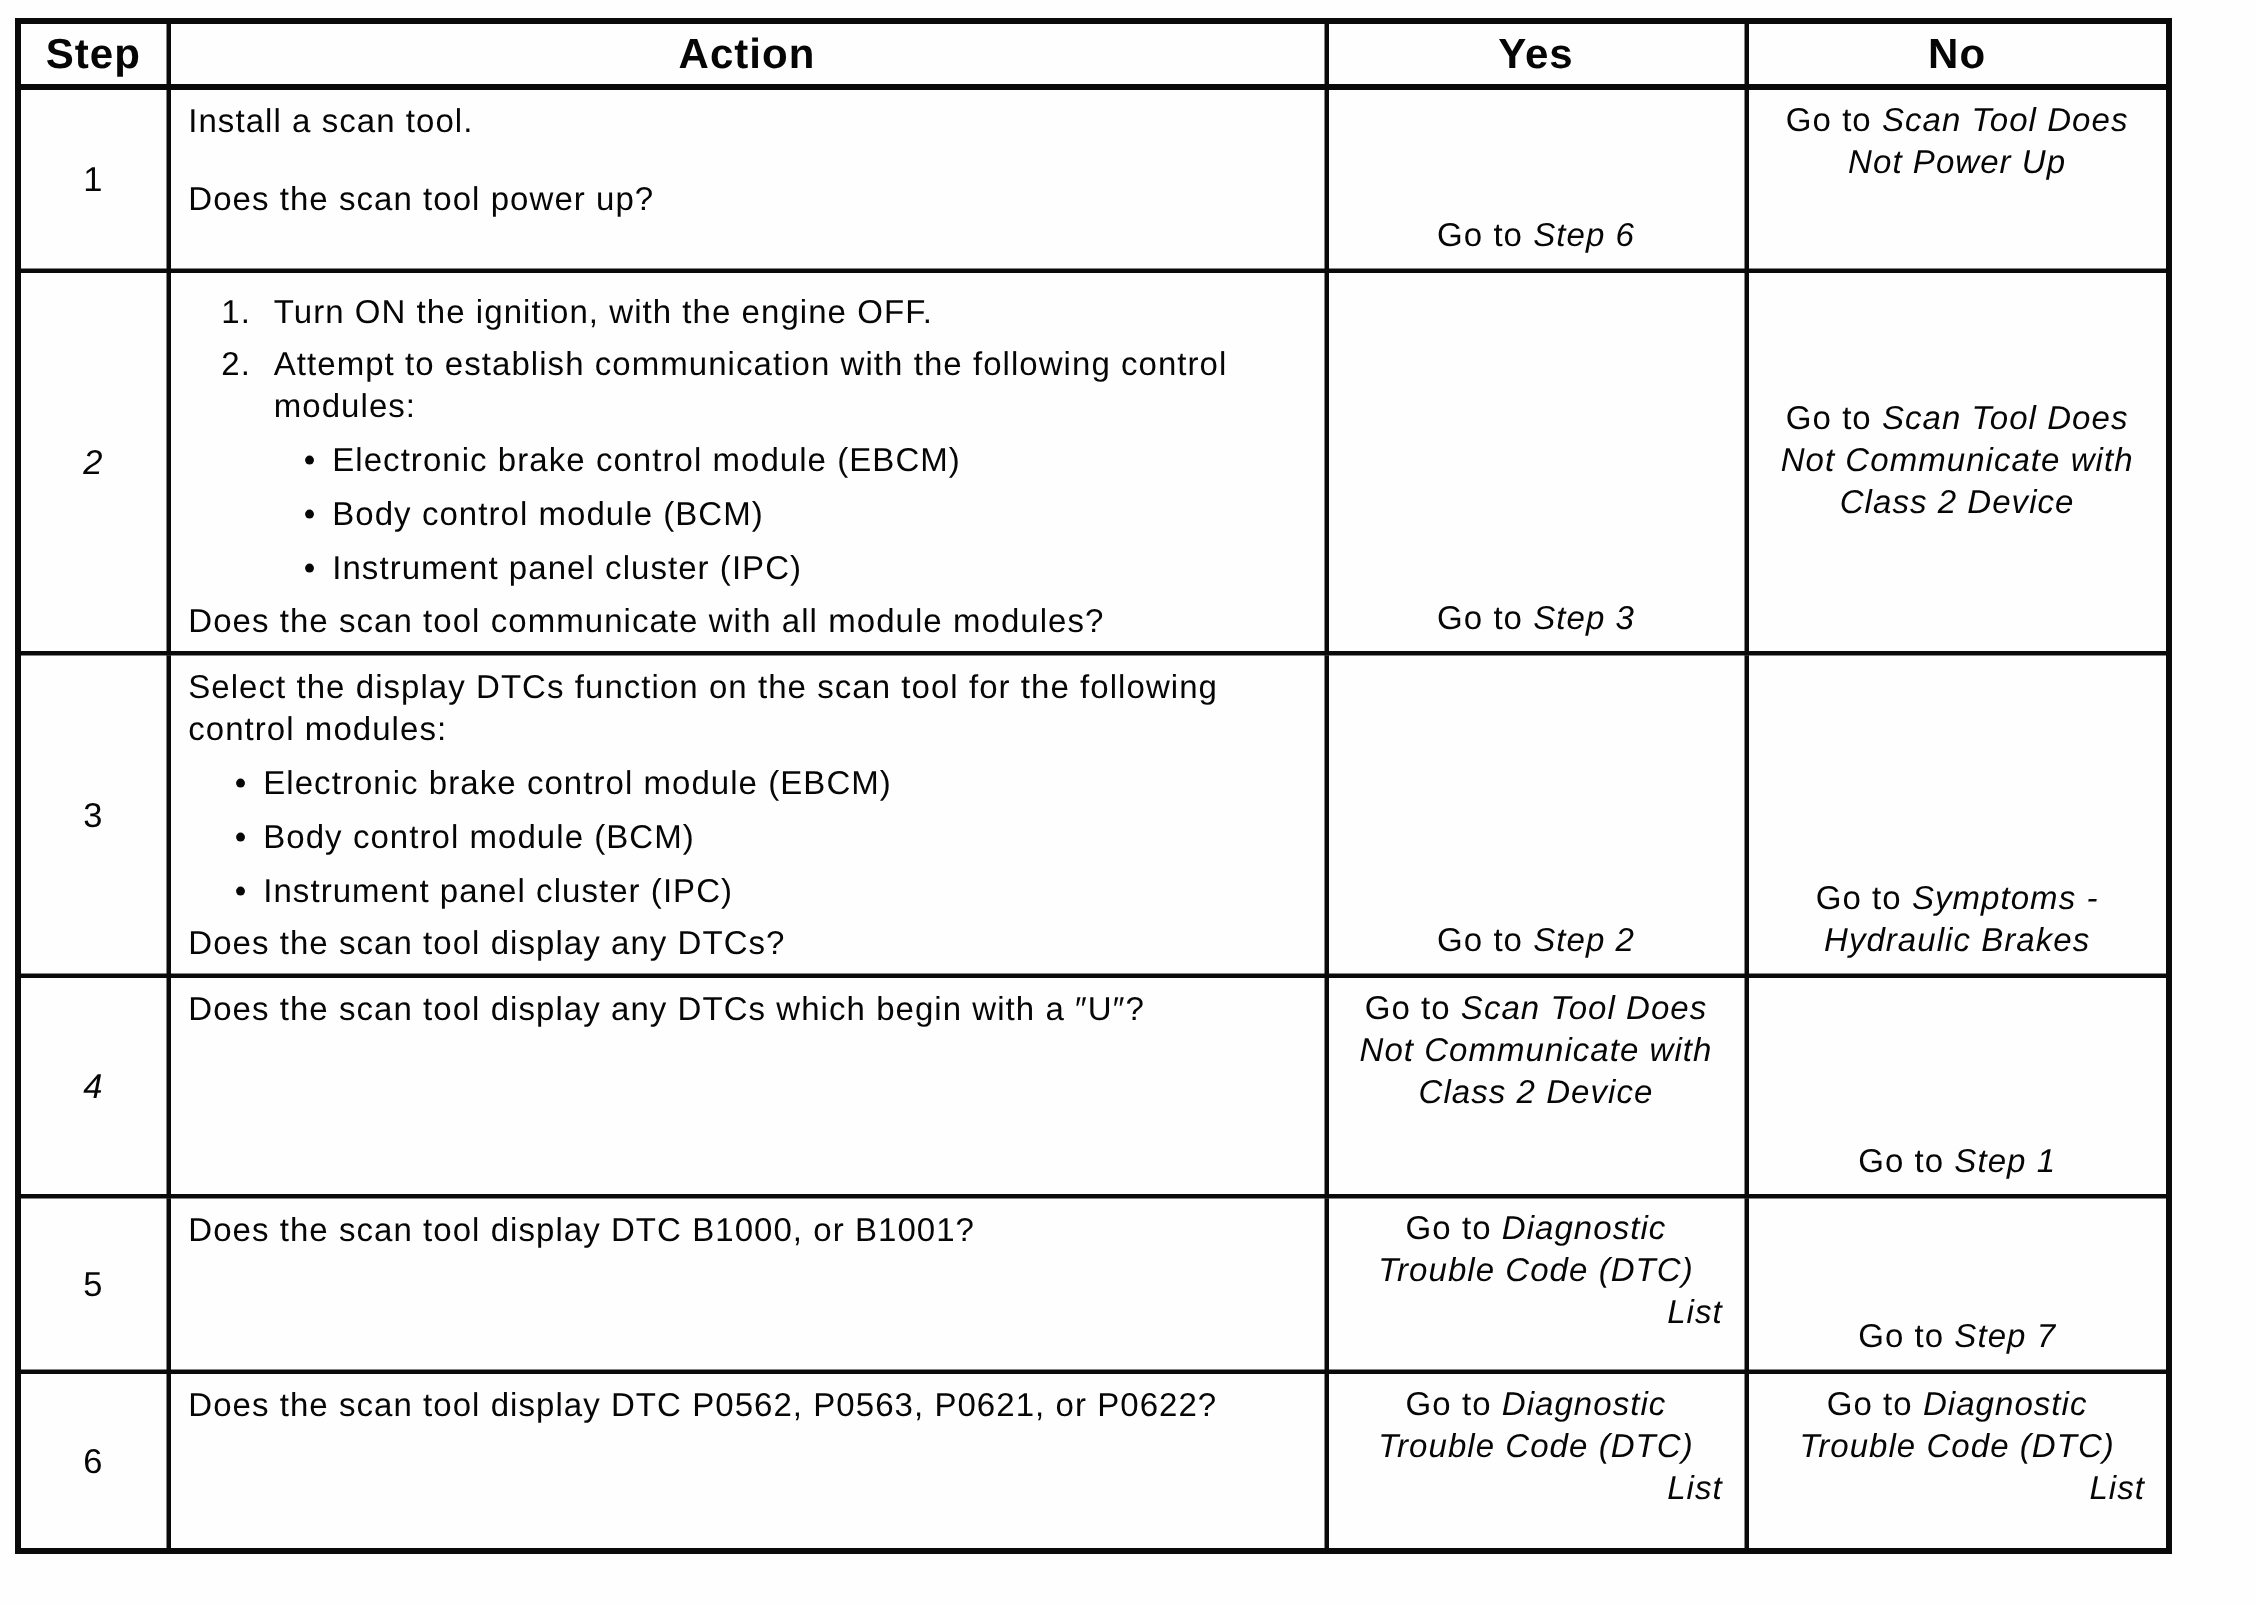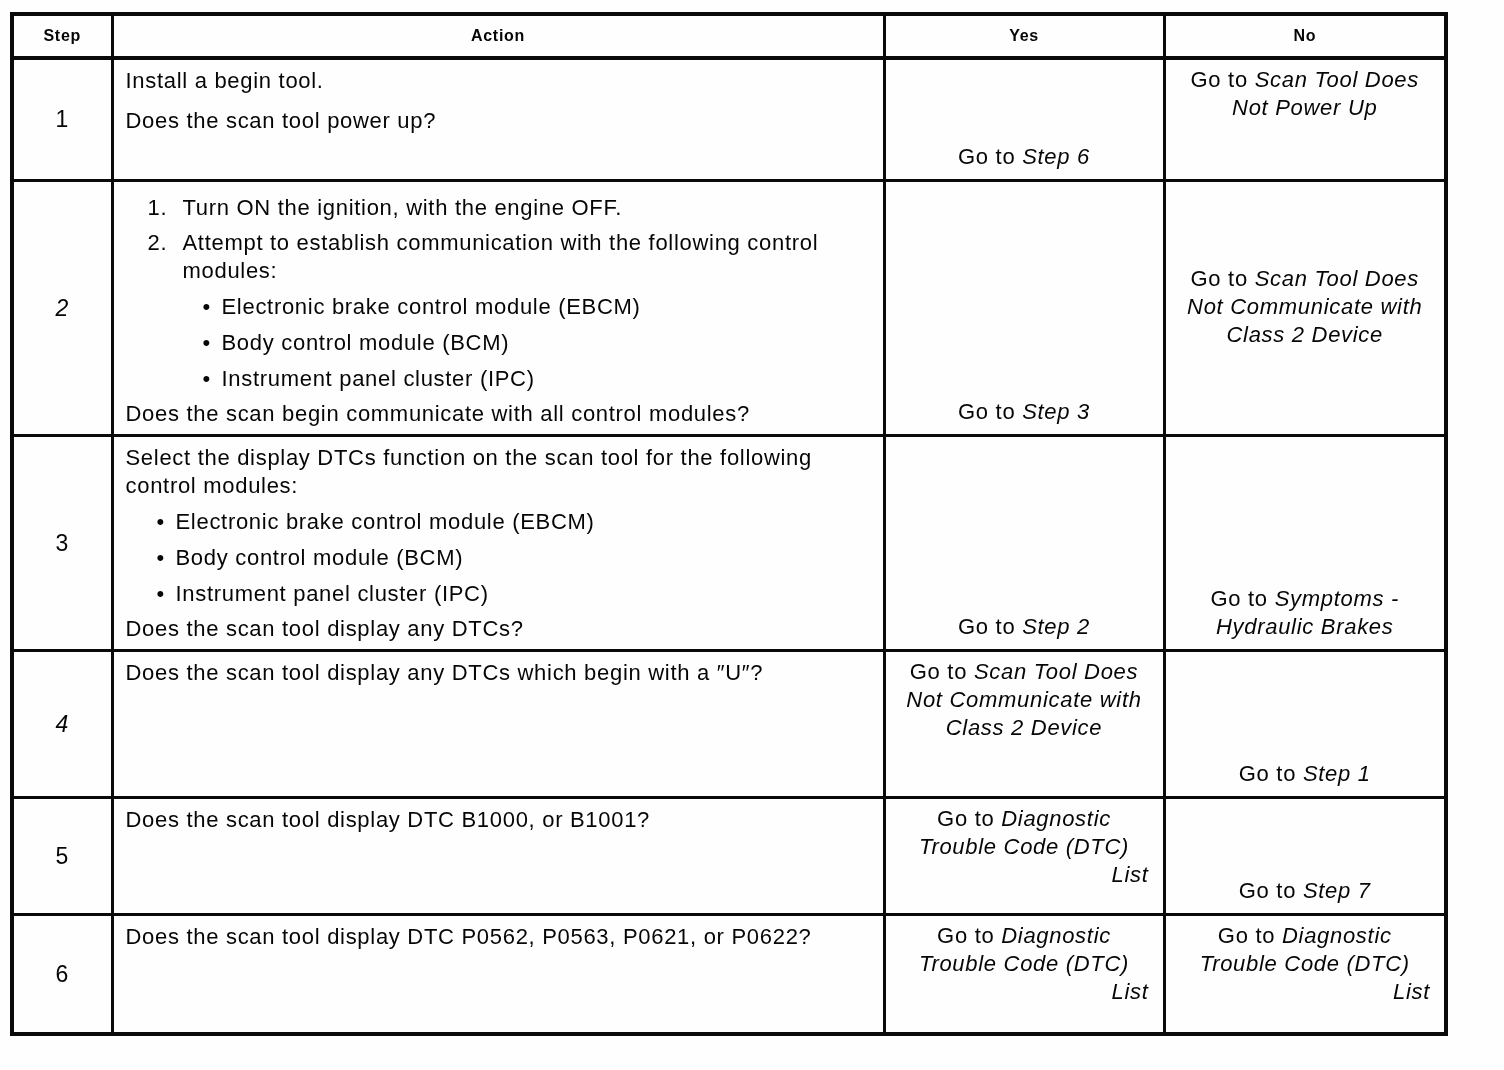--- a/index.html
+++ b/index.html
@@ -40,7 +40,7 @@
     vertical-align: middle;
     height: 36px;
     padding: 2px 4px;
-    font-size: 16px;
+    font-size: 28px;
   }
   td.step {
     text-align: center;

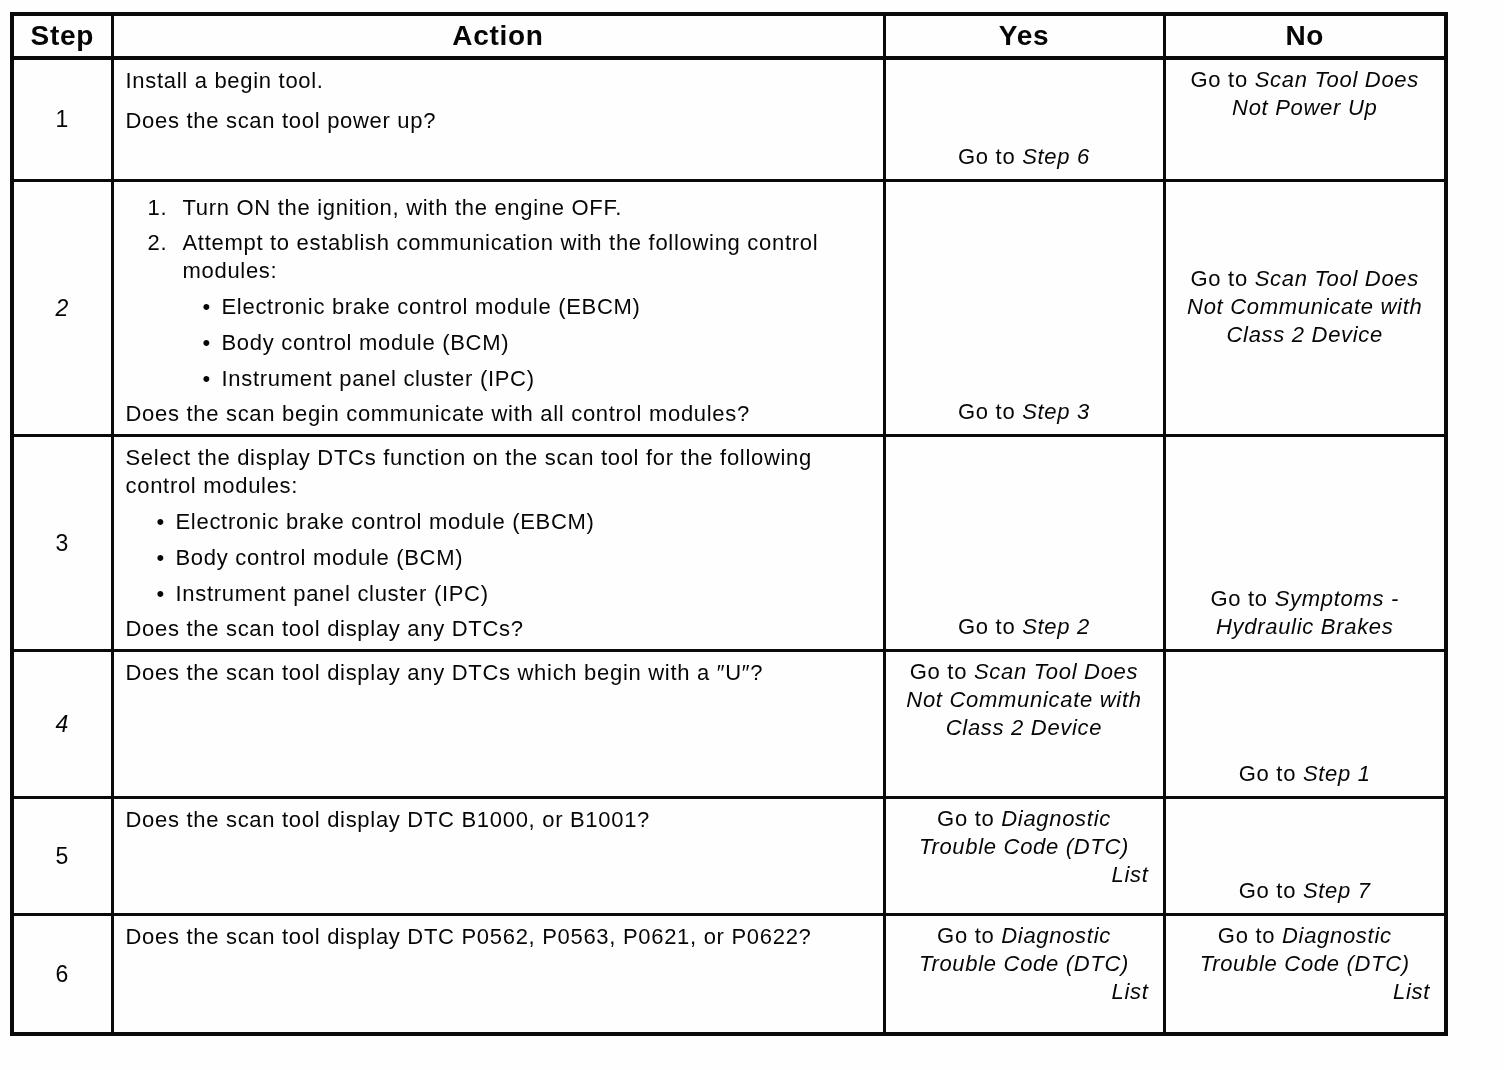--- a/index.html
+++ b/index.html
@@ -112,7 +112,7 @@
           <span>1</span>
         </td>
         <td class="action">
-          <p class="ap">Install a begin tool.</p>
+          <p class="ap">Install a scan tool.</p>
           <p class="ap">Does the scan tool power up?</p>
         </td>
         <td class="yn vb pb10">

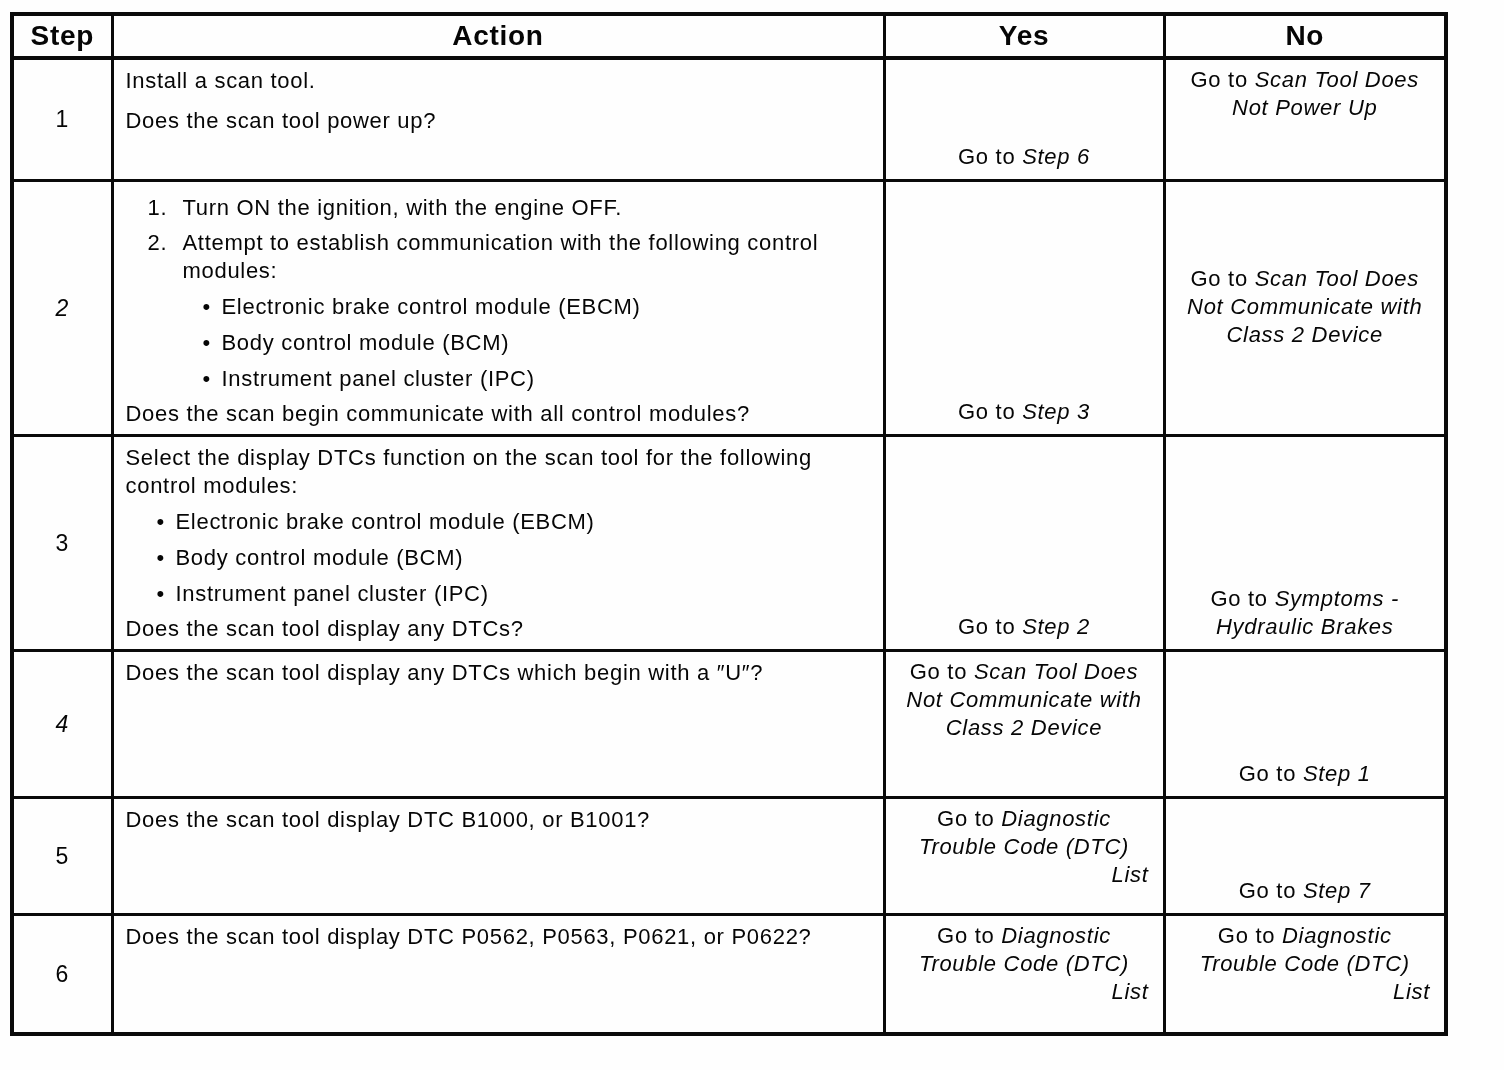--- a/index.html
+++ b/index.html
@@ -54,7 +54,7 @@
     text-align: left;
   }
   .ap { margin: 2px 0 0 0; }
-  .ap + .ap { margin-top: 12px; }
+  .ap + .ap { margin-top: 24px; }
   .q  { margin: 7px 0 0 0; }
   .numitem {
     display: flex;

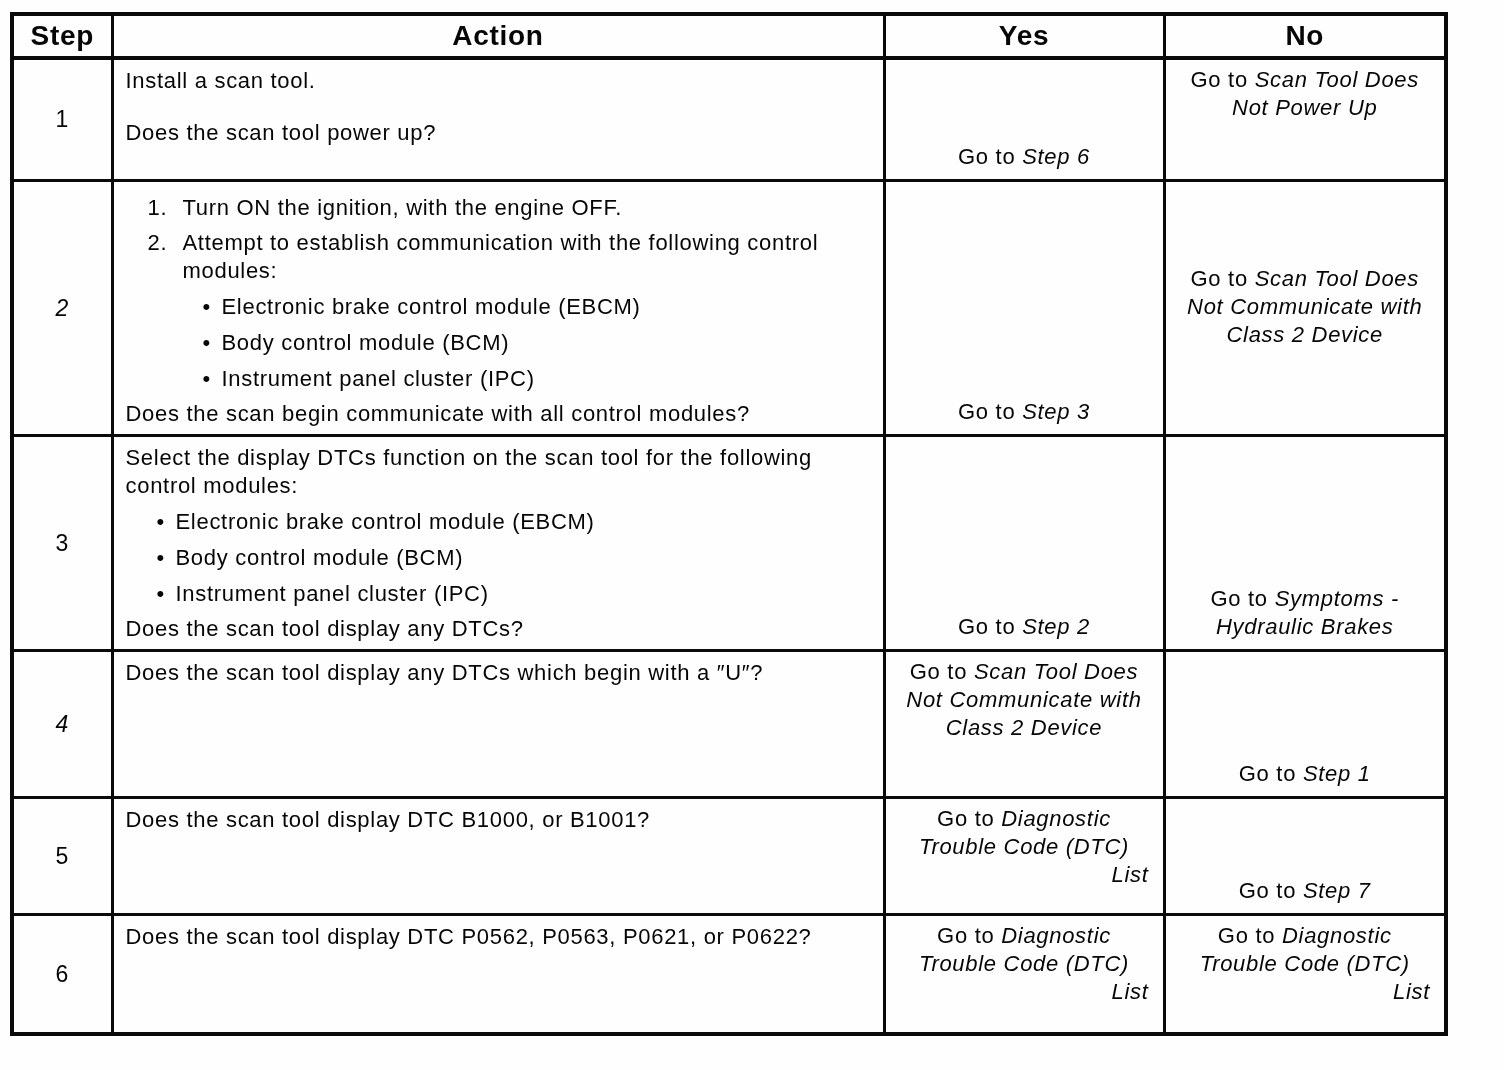--- a/index.html
+++ b/index.html
@@ -145,7 +145,7 @@
           <div class="bul">
               <span>Instrument panel cluster (IPC)</span>
             </div>
-          <p class="q">Does the scan begin communicate with all control modules?</p>
+          <p class="q">Does the scan tool communicate with all module modules?</p>
         </td>
         <td class="yn vb pb10">
           <div class="line"><span>Go to </span><span class="i">Step 3</span></div>

